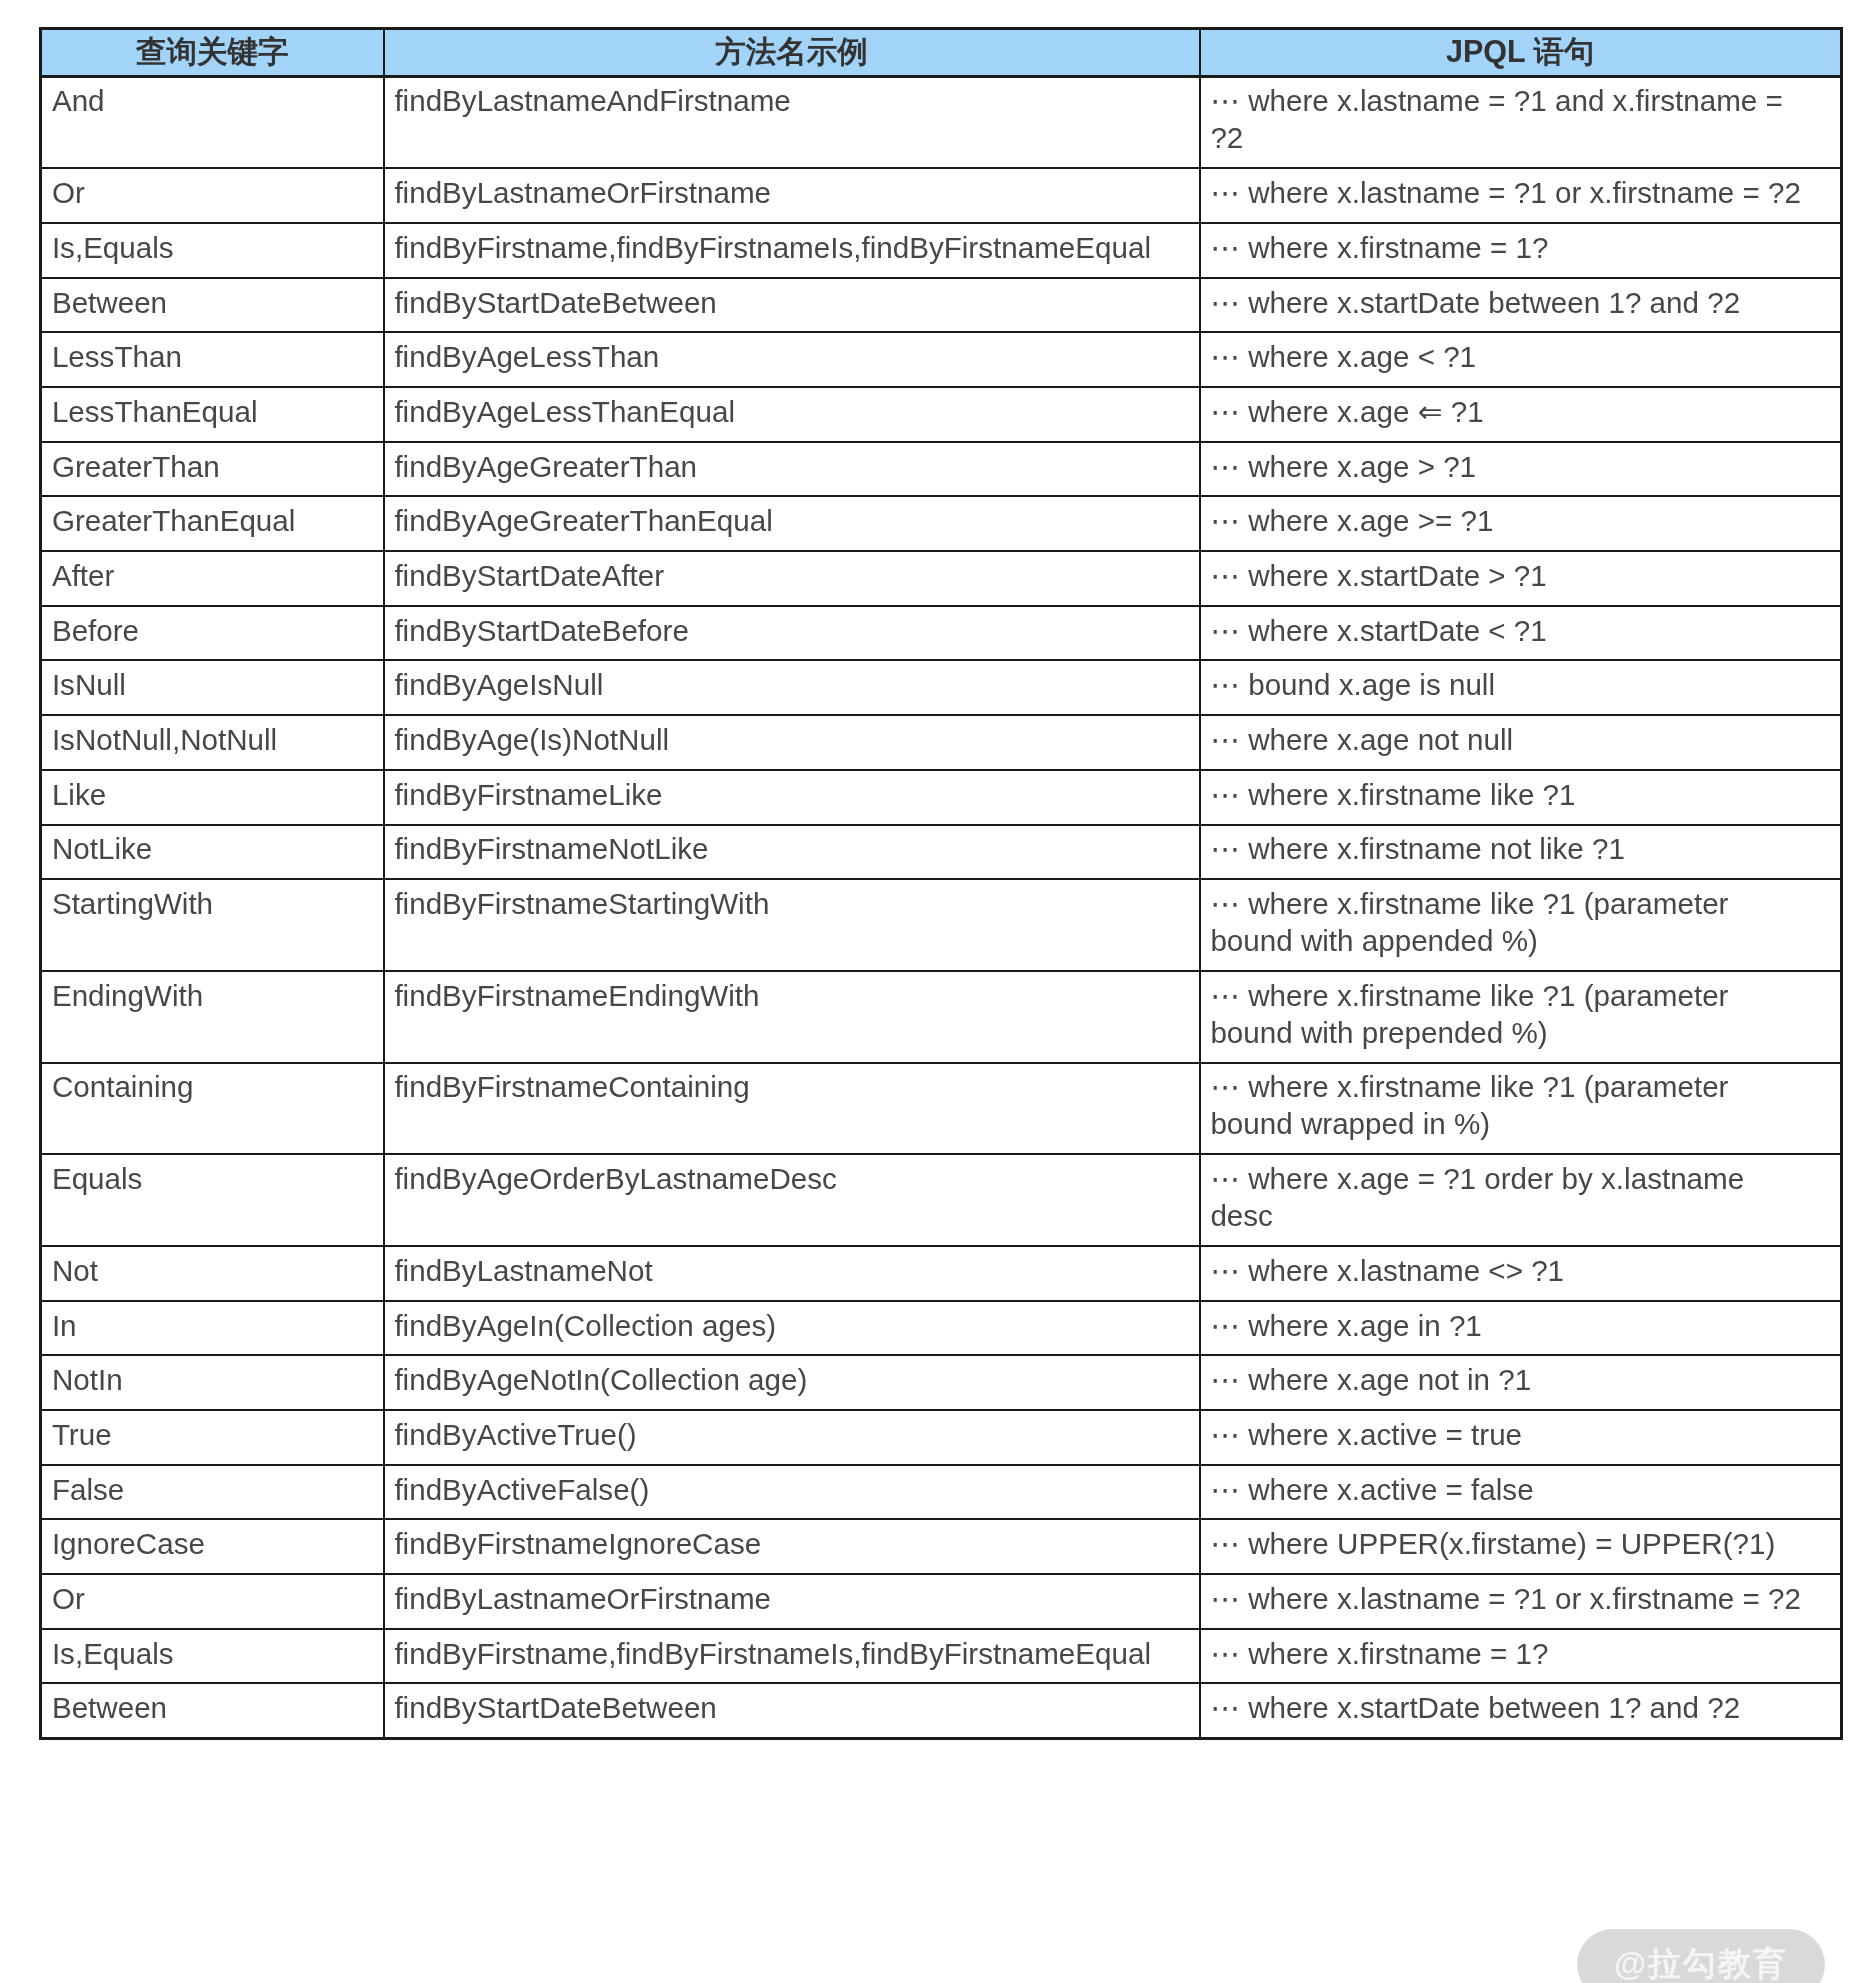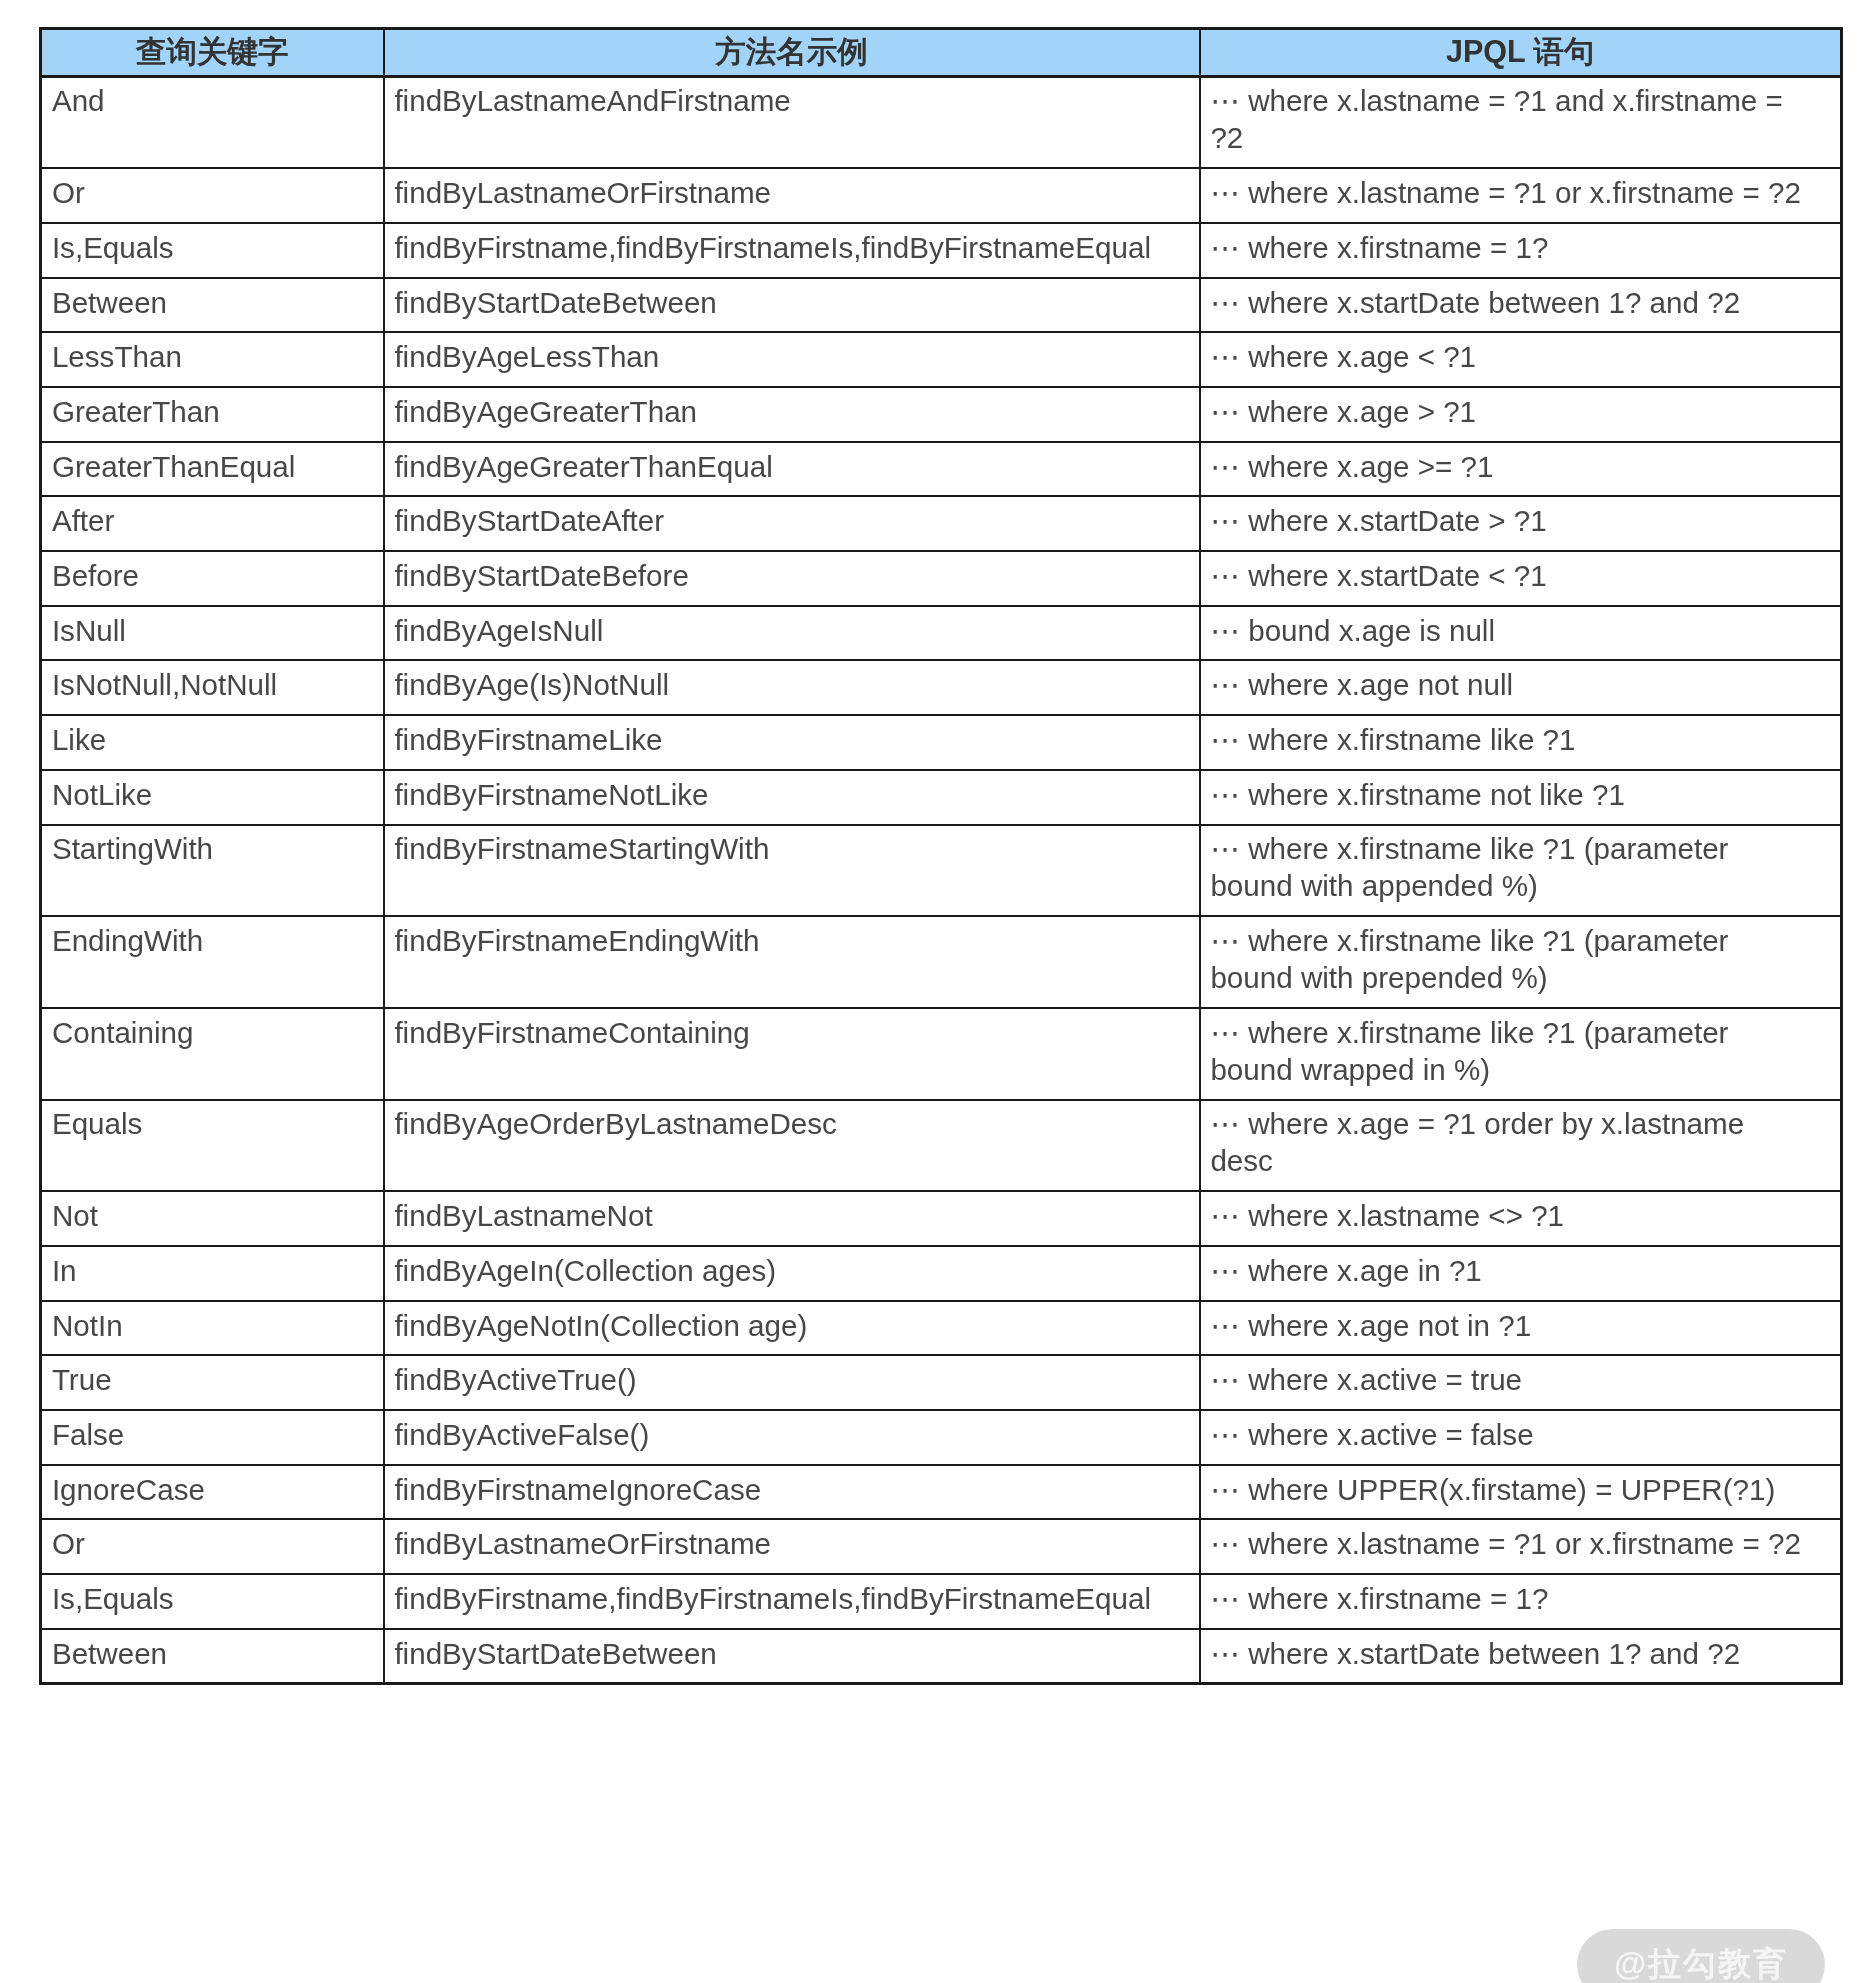--- a/index.html
+++ b/index.html
@@ -133,6 +133,11 @@
         <td class="cell-jpql">⋯ where x.age &lt; ?1</td>
       </tr>
         <tr>
+        <td class="cell-keyword">LessThanEqual</td>
+        <td class="cell-method">findByAgeLessThanEqual</td>
+        <td class="cell-jpql">⋯ where x.age ⇐ ?1</td>
+      </tr>
+        <tr>
         <td class="cell-keyword">GreaterThan</td>
         <td class="cell-method">findByAgeGreaterThan</td>
         <td class="cell-jpql">⋯ where x.age &gt; ?1</td>

